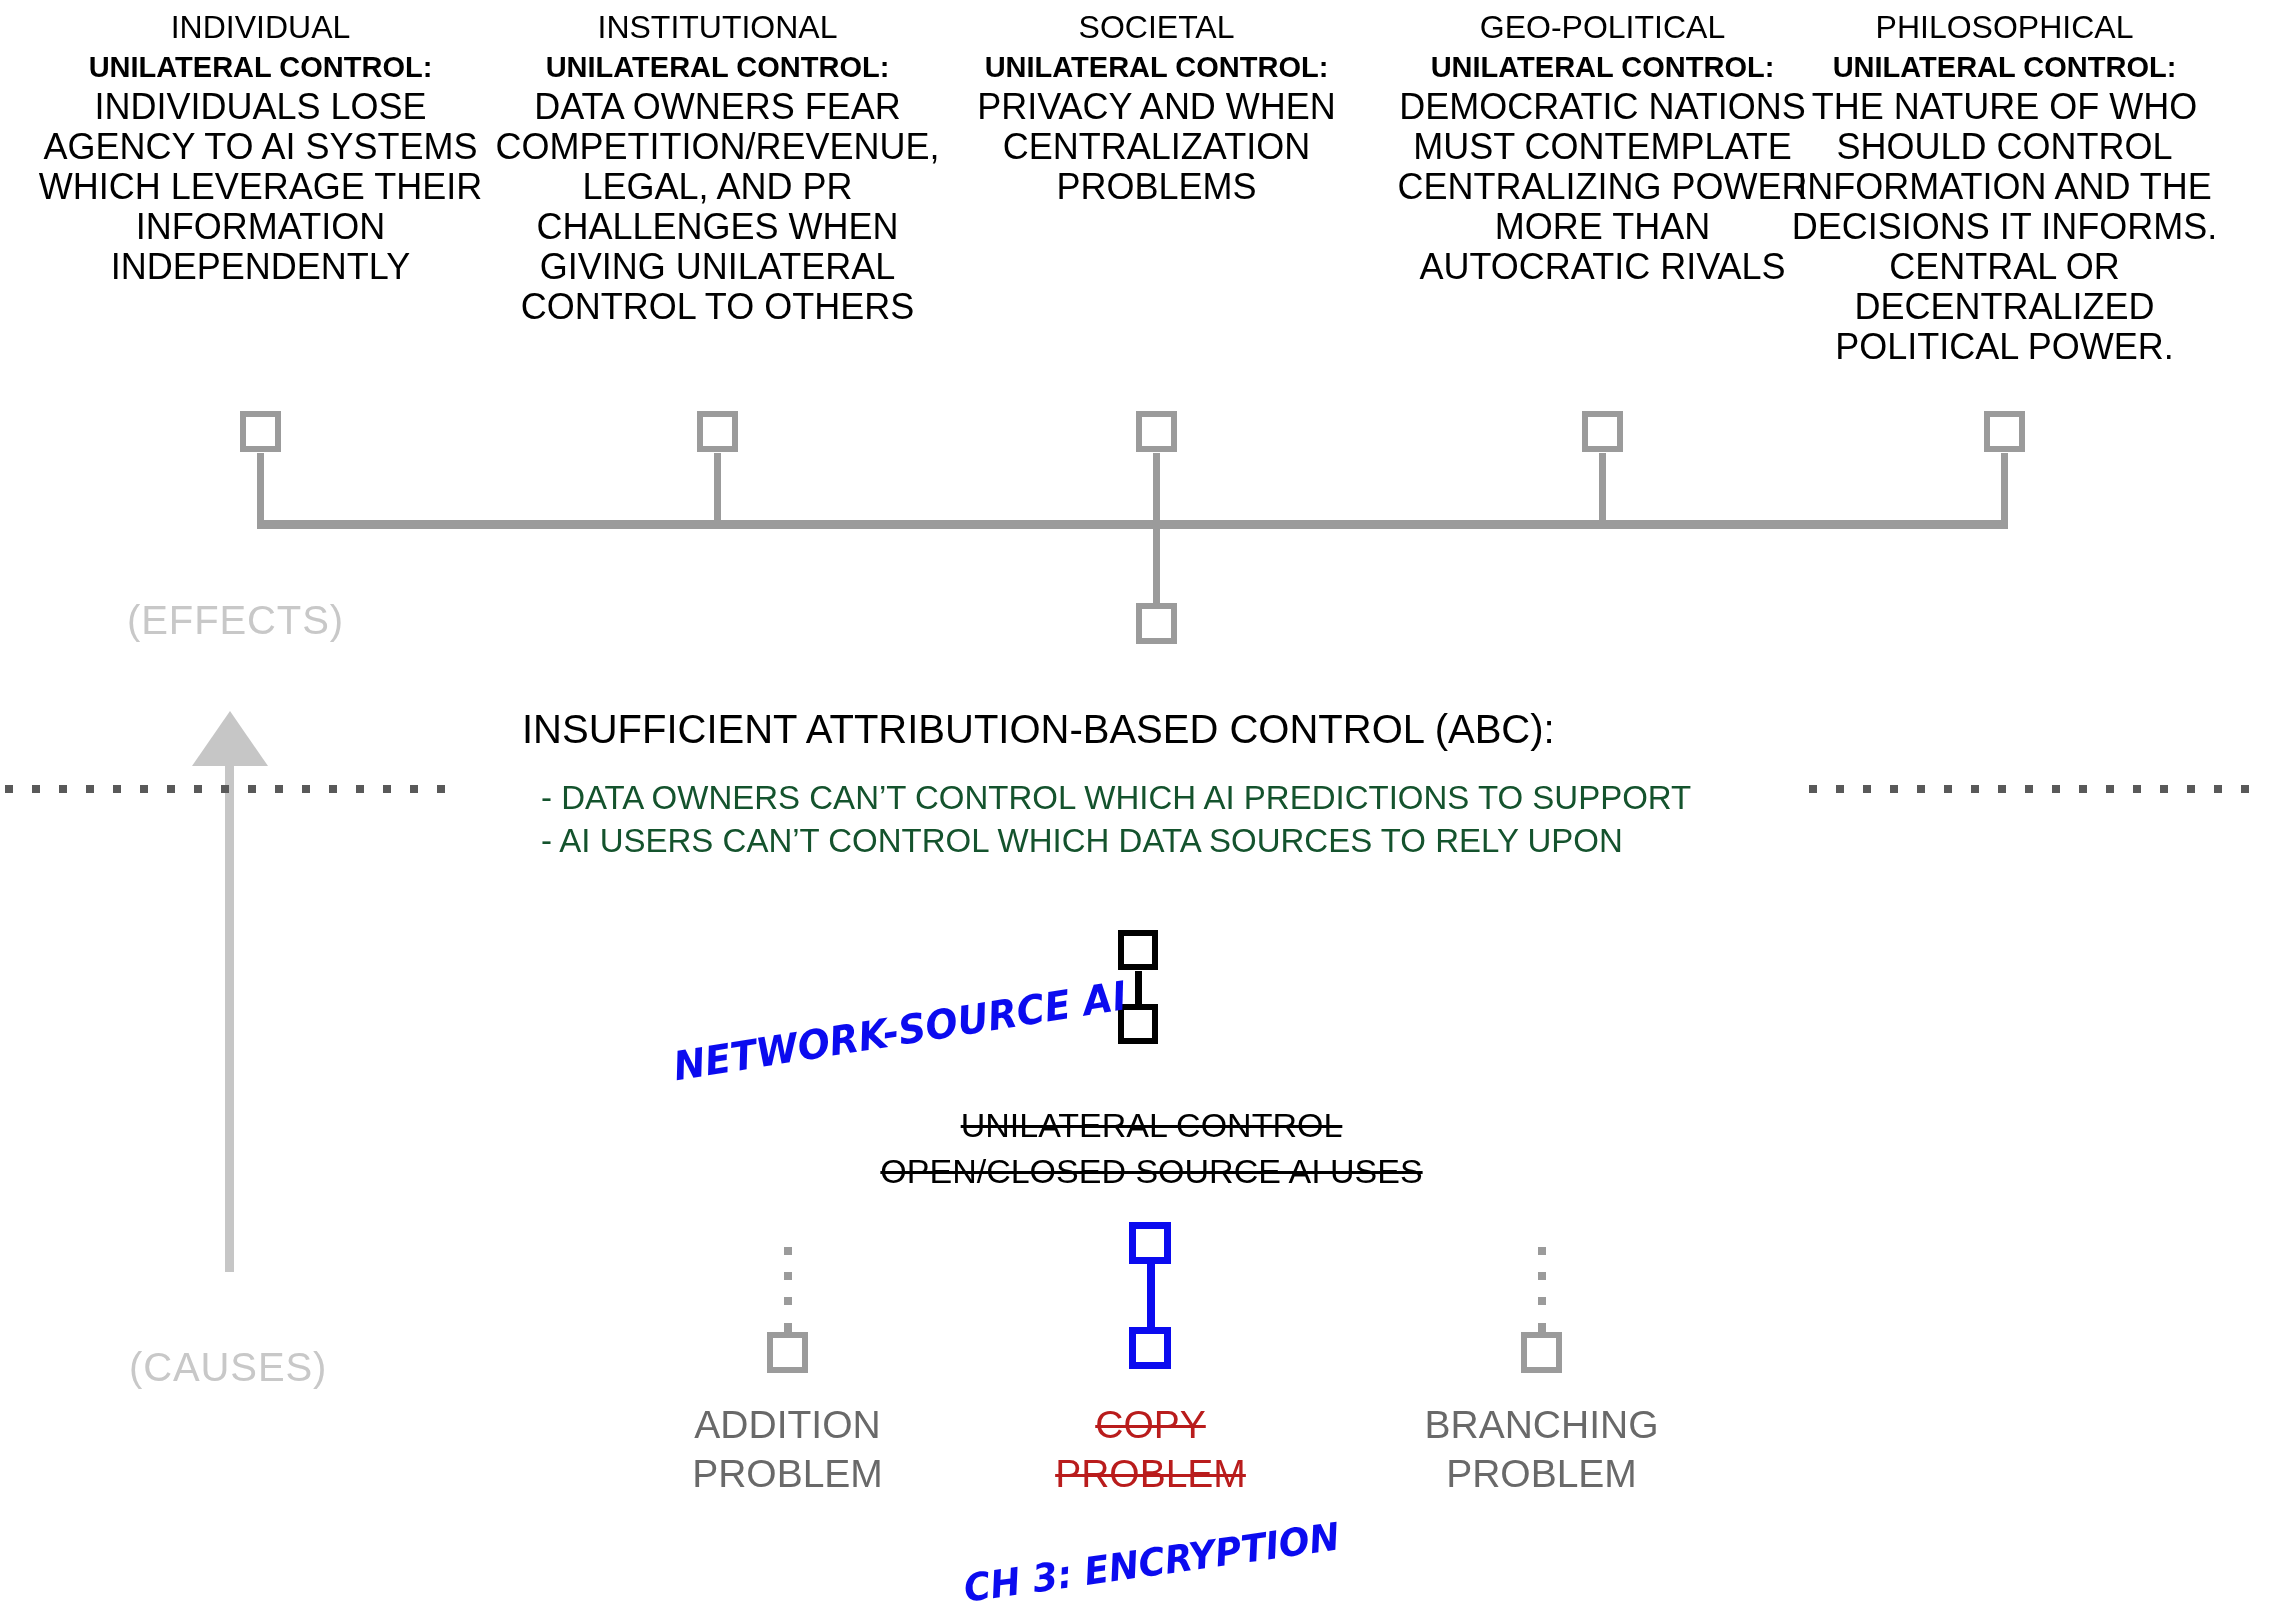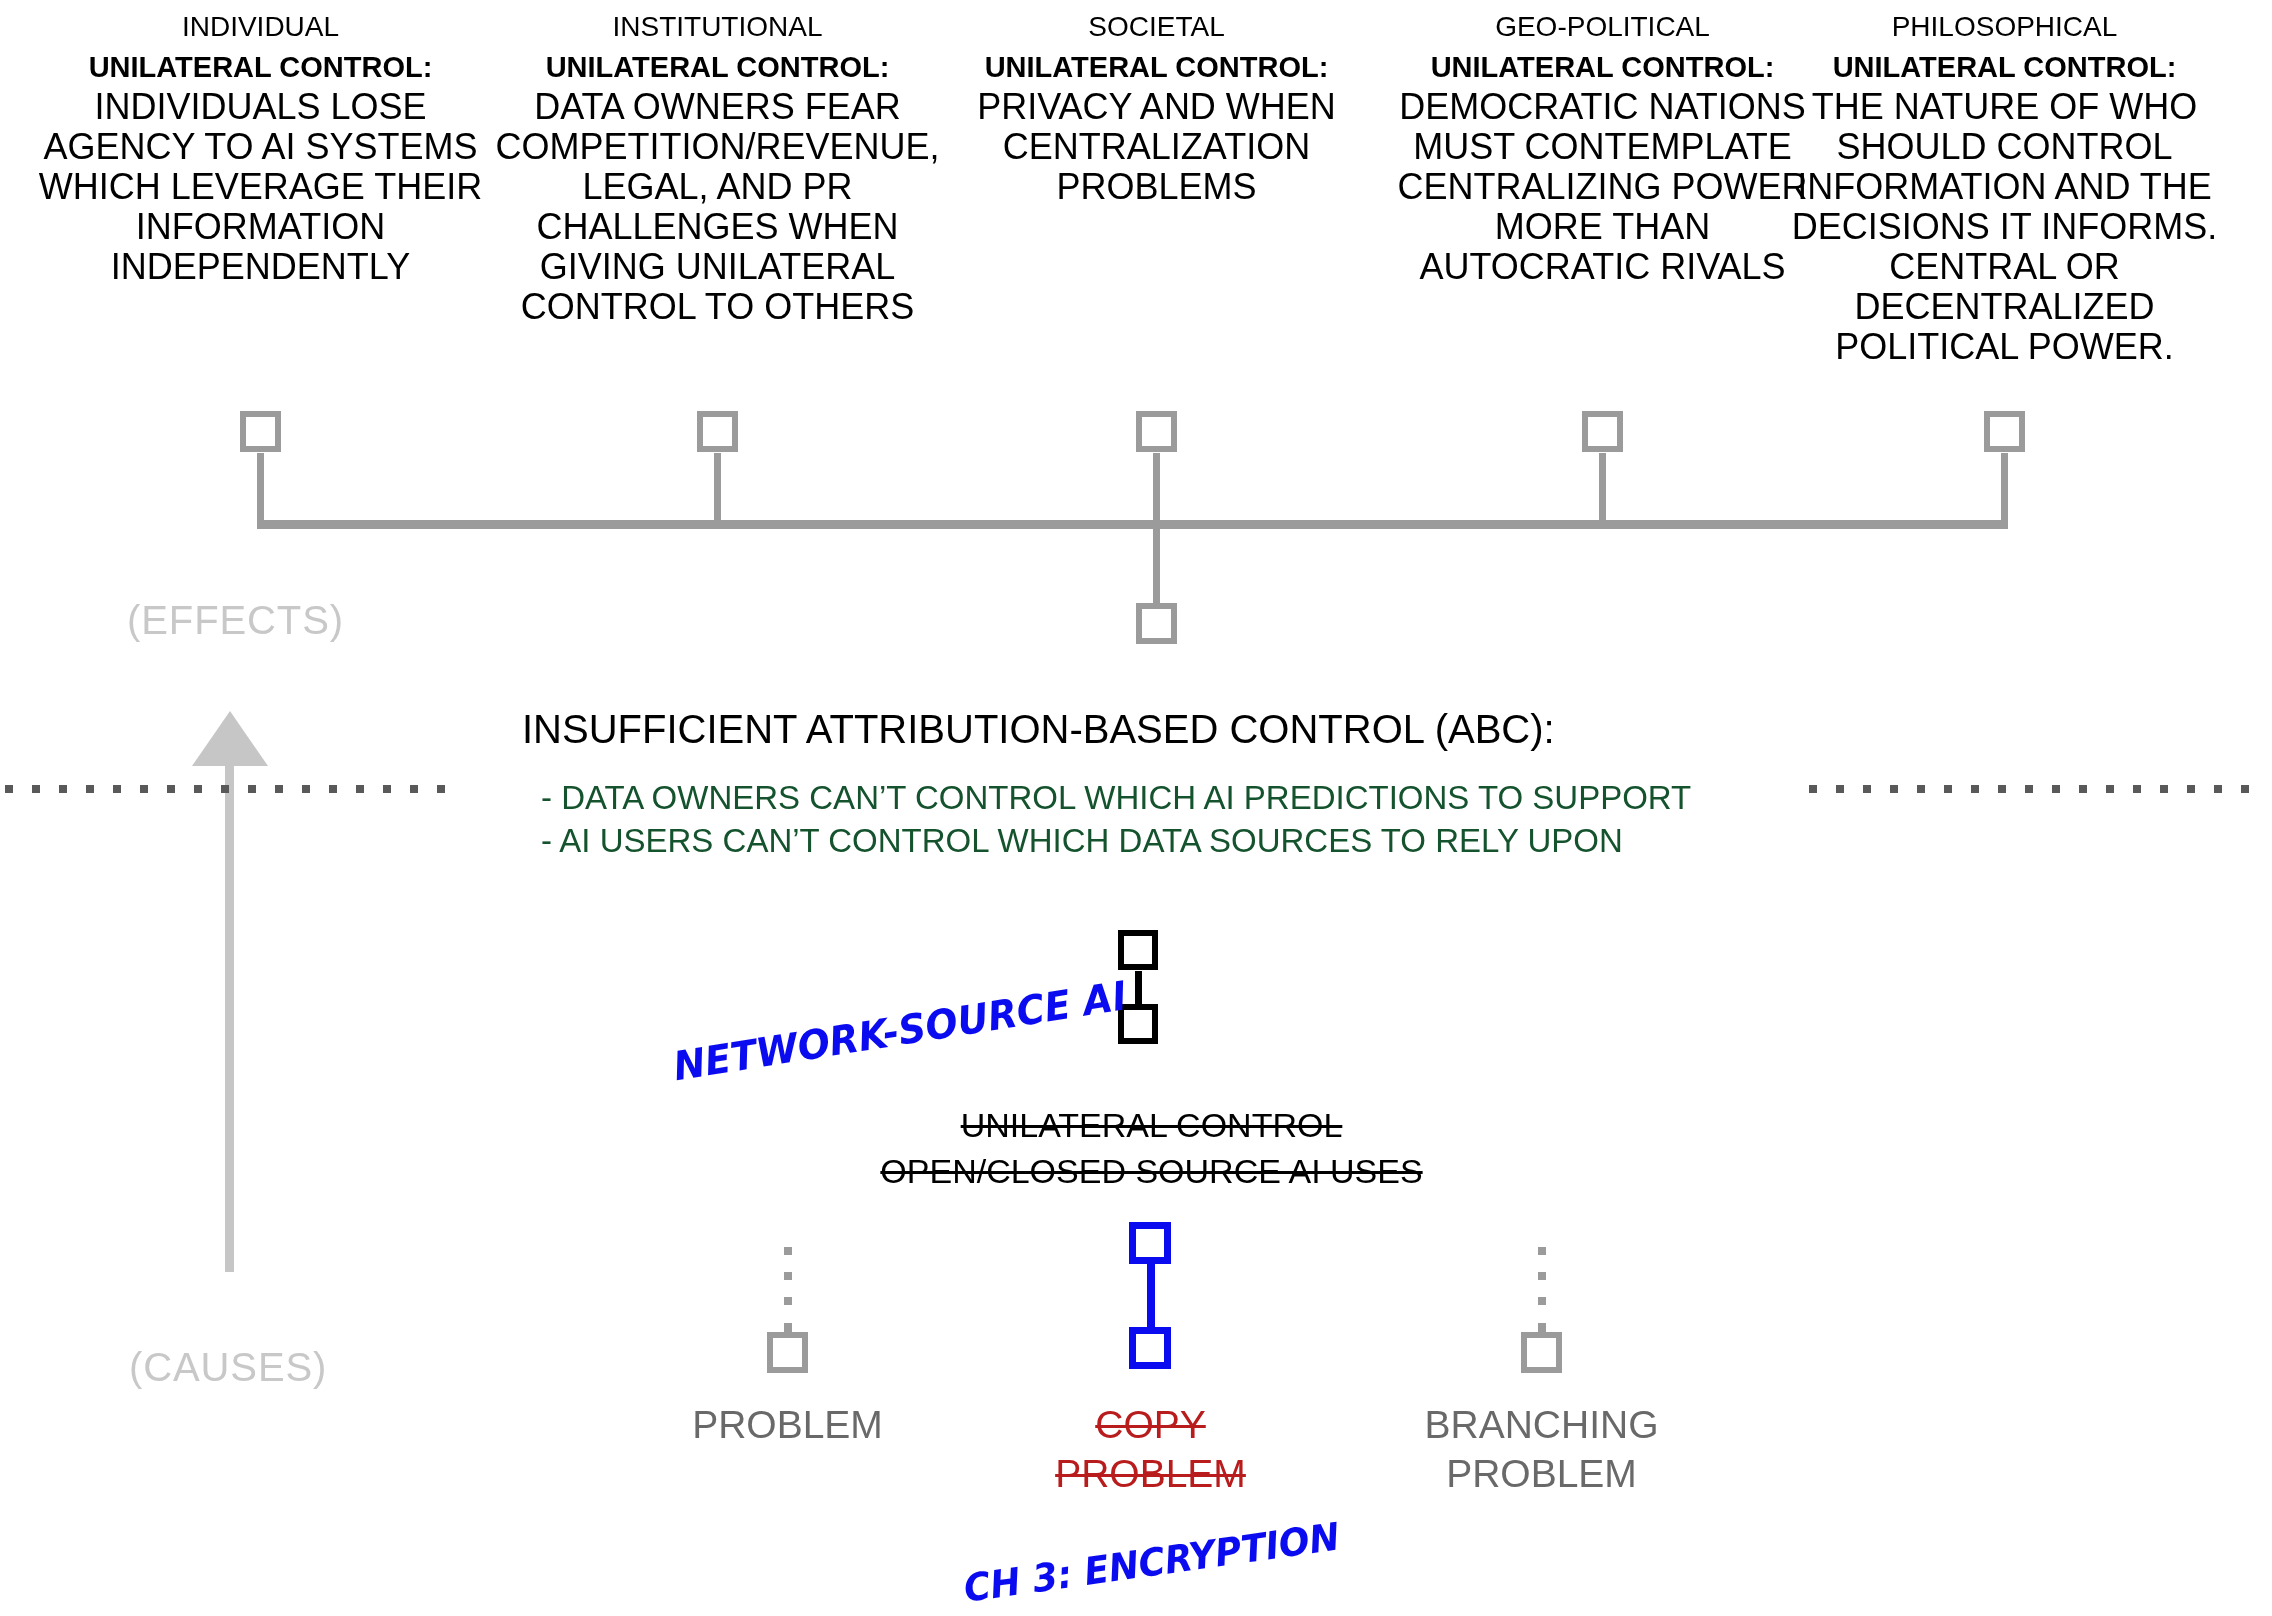--- a/index.html
+++ b/index.html
@@ -9,7 +9,7 @@
   }
   
   .col{position:absolute;top:6.9px;width:455px;text-align:center;color:#000;}
-  .col .cat{font-size:28px;line-height:40px;}
+  .col .cat{font-size:32px;line-height:40px;}
   .col .head{font-size:29px;line-height:40px;font-weight:bold;}
   .col .desc{font-size:36px;line-height:40px;white-space:pre-line;}
   

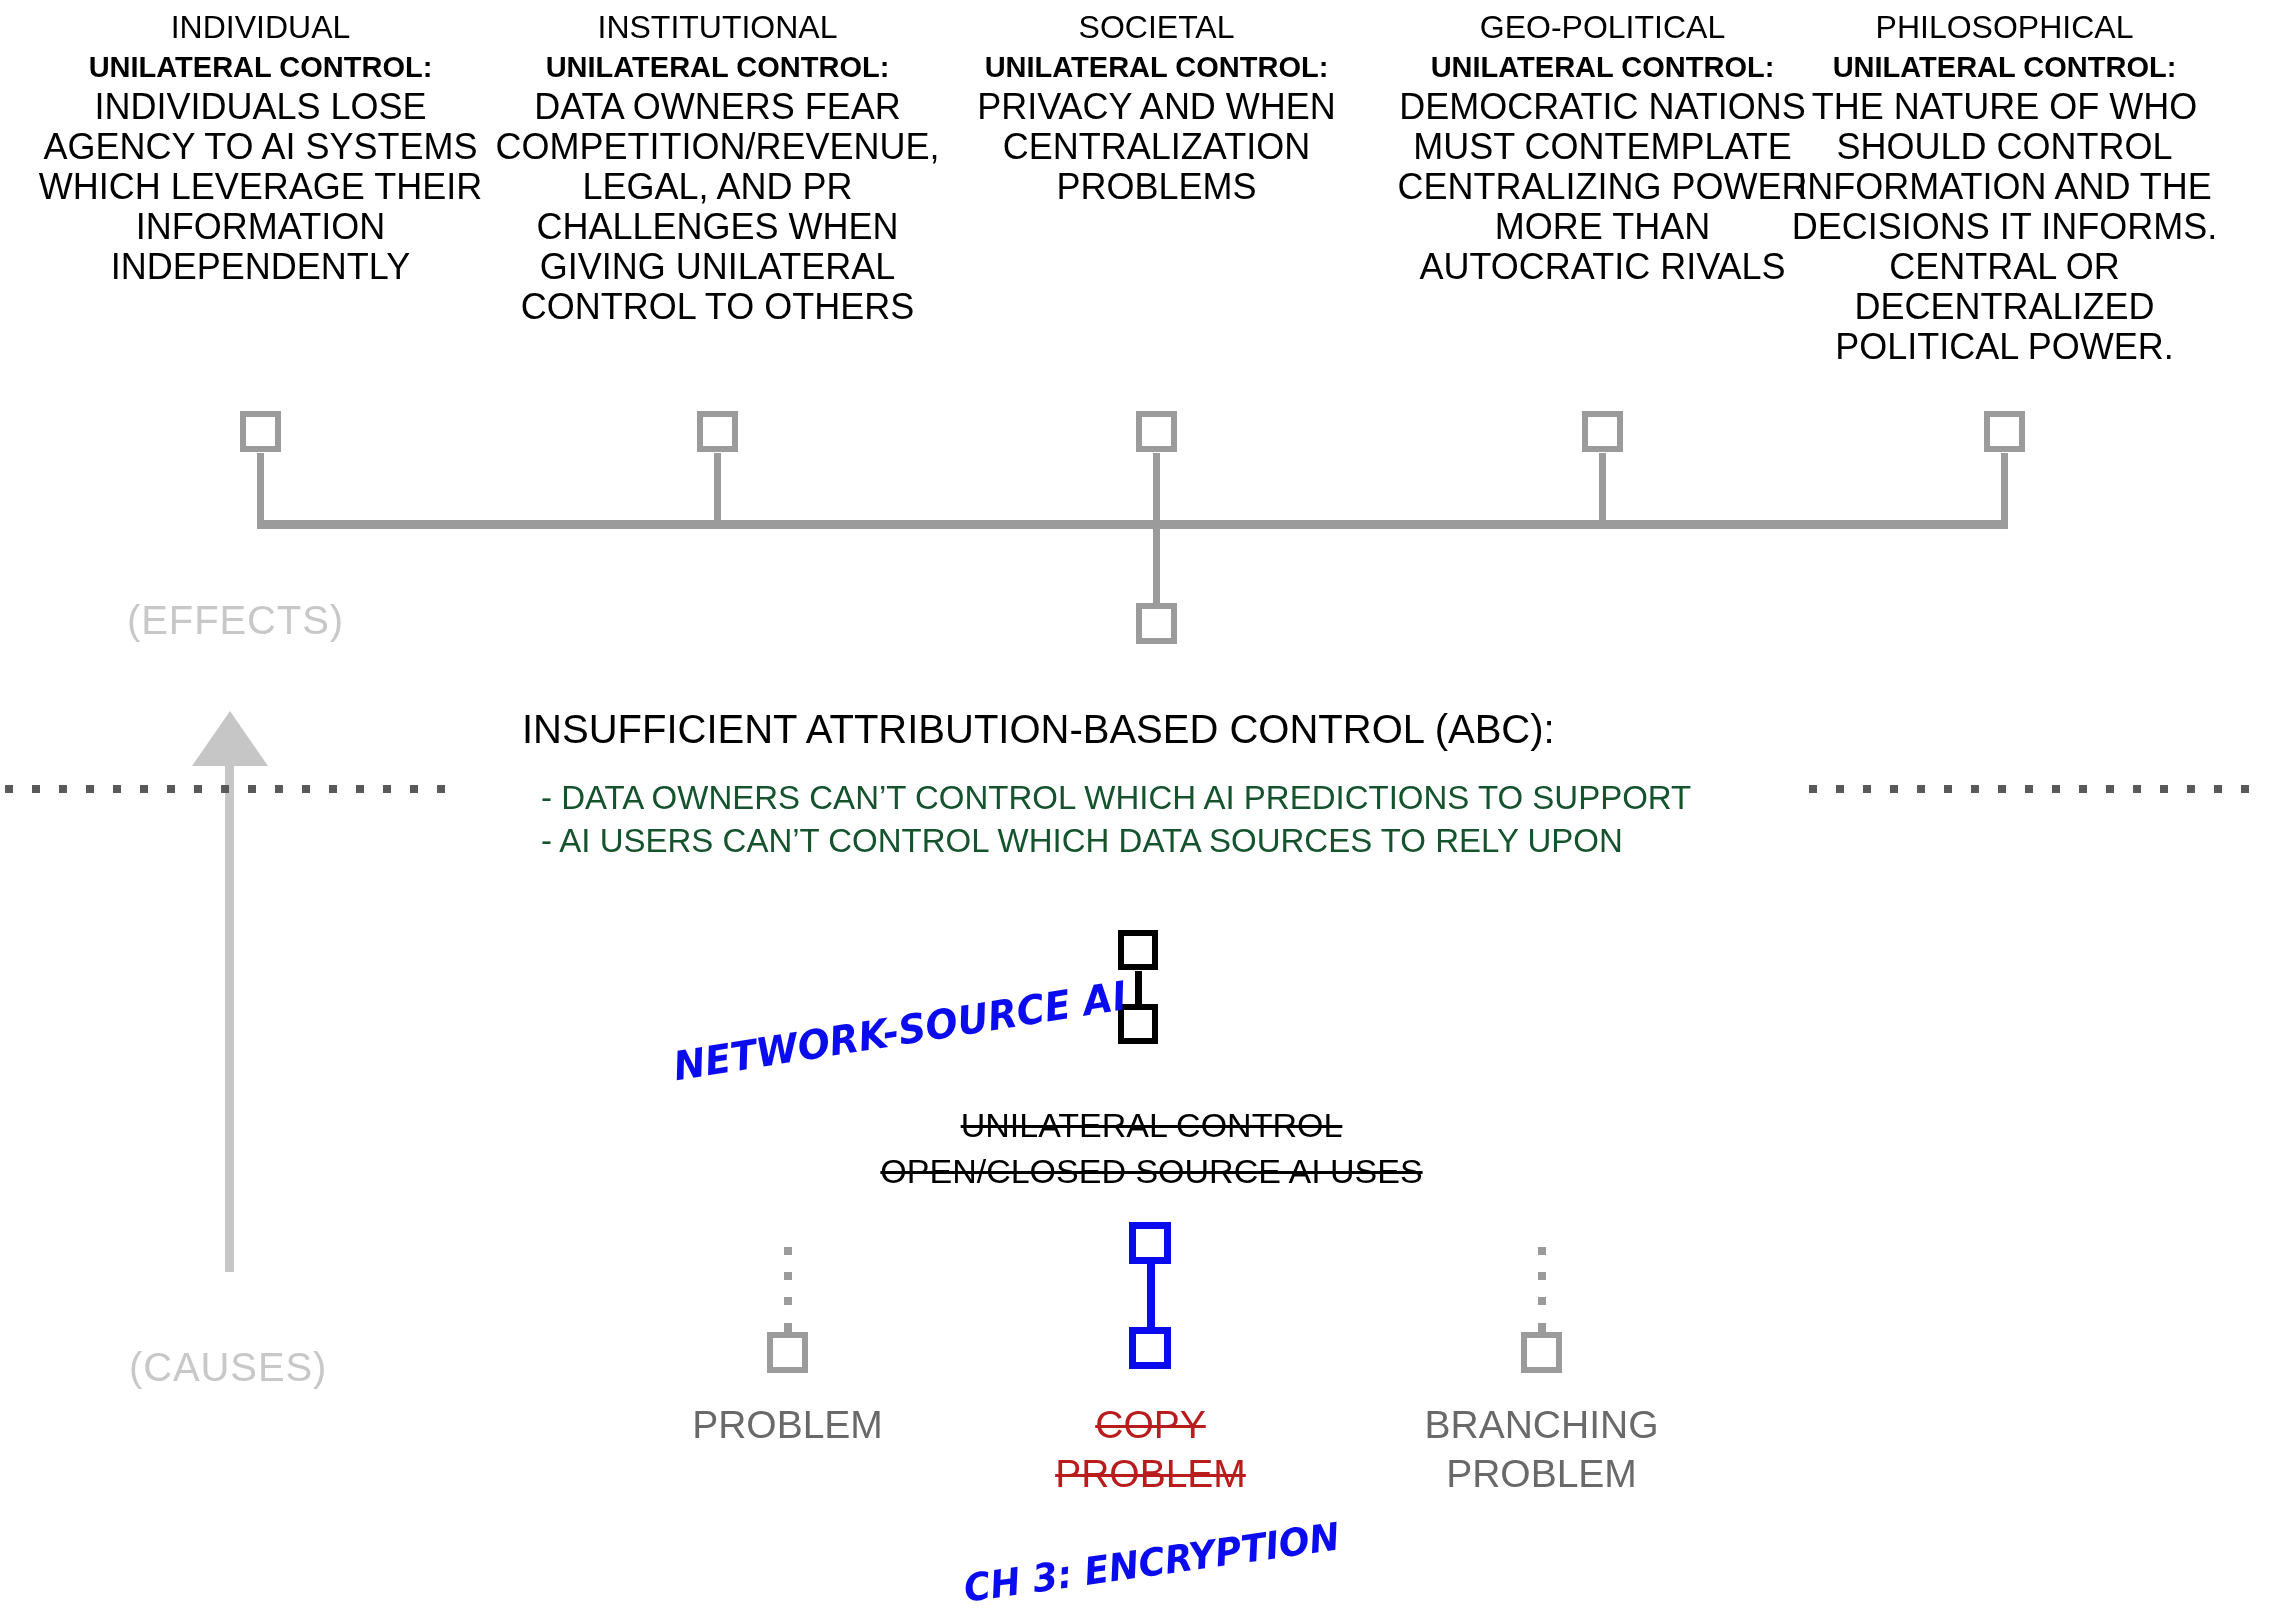--- a/index.html
+++ b/index.html
@@ -154,6 +154,7 @@
   <div class="sq" style="left:1521px;top:1332px"></div>
 
   <div class="plabel" style="left:573px">
+    <div>ADDITION</div>
     <div>PROBLEM</div>
   </div>
   <div class="plabel struck" style="left:936px">

